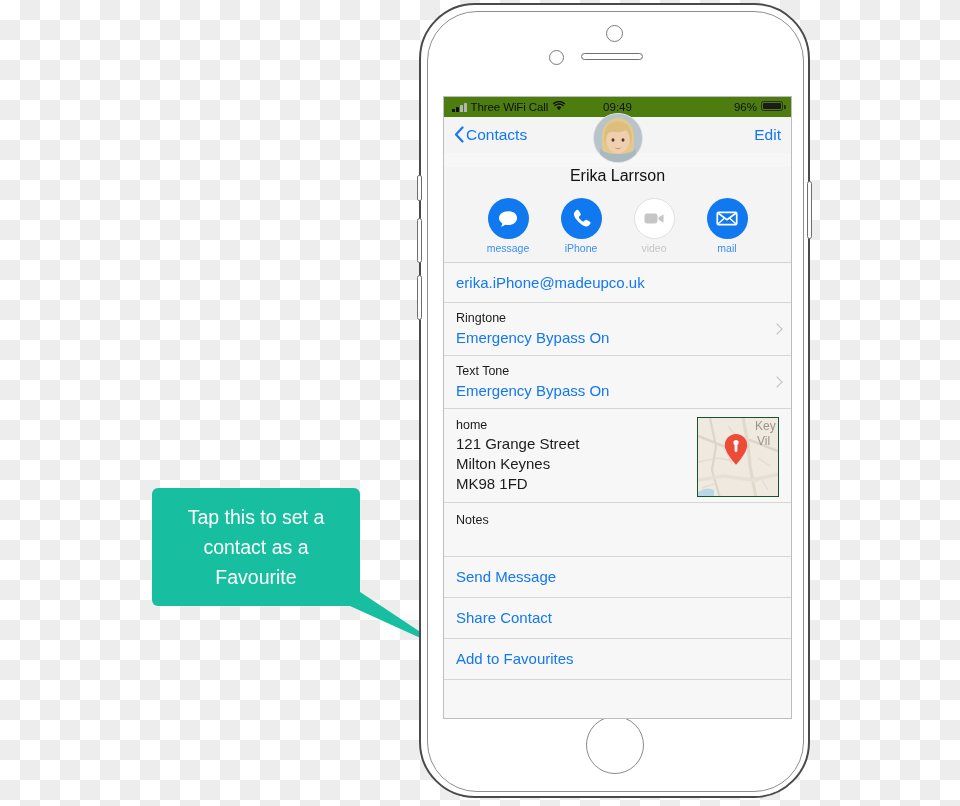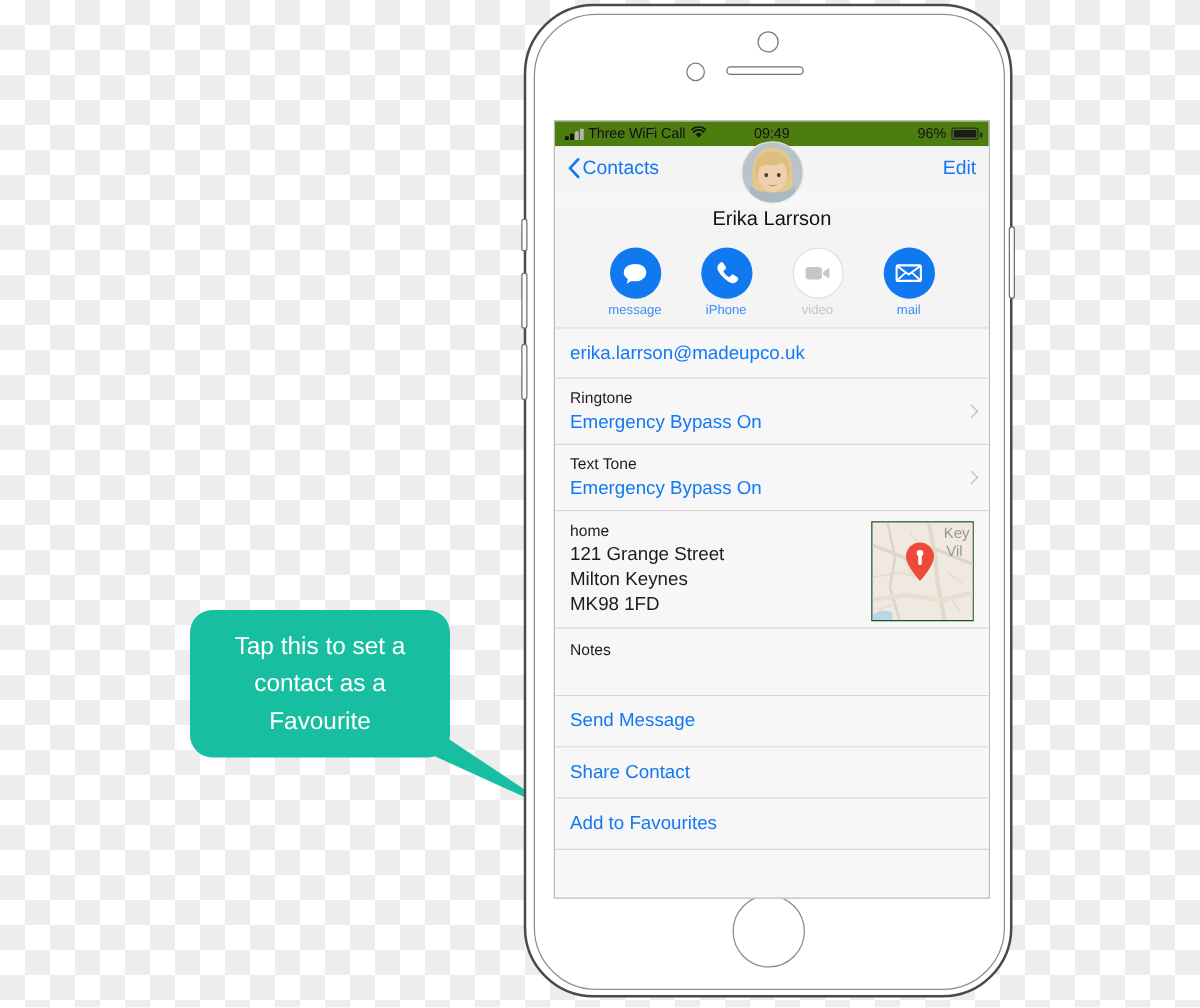--- a/index.html
+++ b/index.html
@@ -119,7 +119,7 @@
     position: absolute; left: 0; right: 0; text-align: center;
     font-size: 11.5px; font-weight: normal; pointer-events: none;
   }
-  #status-right { margin-left: auto; display: flex; align-items: center; gap: 4px; z-index: 2;}
+  #status-right { margin-left: auto; display: flex; gap: 4px; z-index: 2;}
   #battery-pct { font-size: 11.5px; font-weight: normal; }
   .battery {
     position: relative; width: 22px; height: 10px;

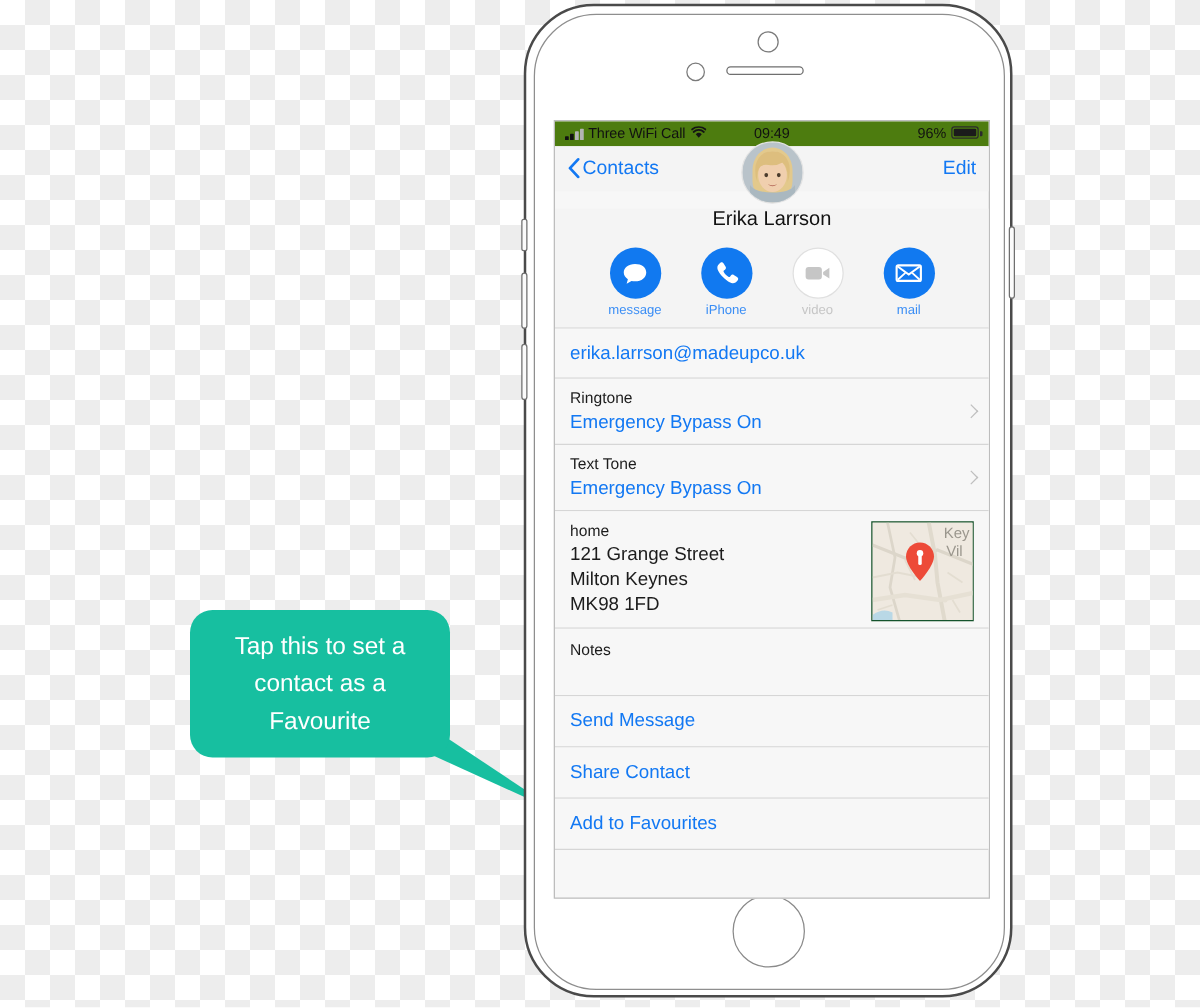--- a/index.html
+++ b/index.html
@@ -354,7 +354,7 @@
       <div id="list">
 
         <div class="row" id="email-row">
-          <div class="value-blue">erika.larrson@madeupco.uk</div>
+          <div class="value-blue">erika.iPhone@madeupco.uk</div>
         </div>
 
         <div class="row">

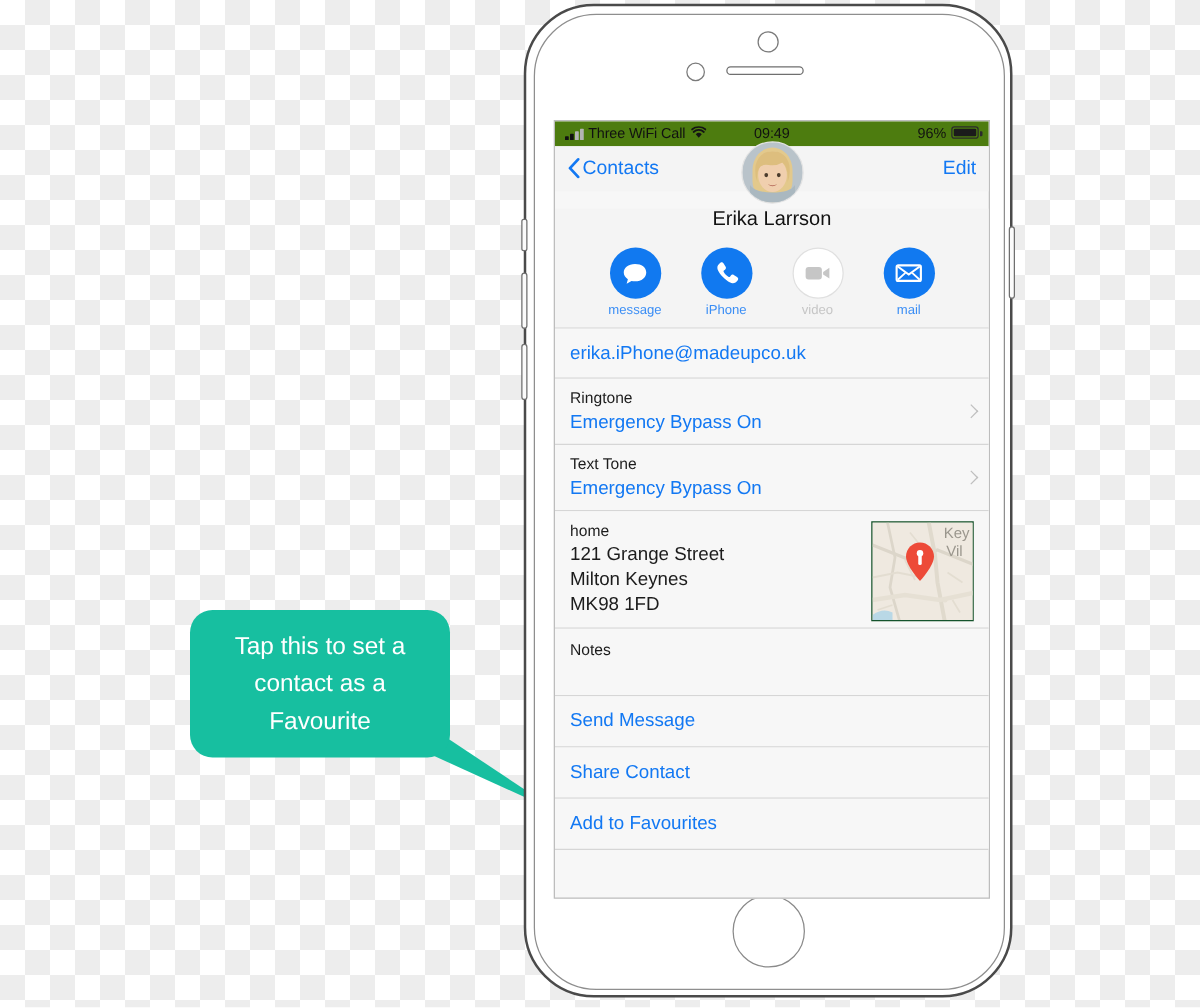--- a/index.html
+++ b/index.html
@@ -219,7 +219,7 @@
     left: 152px; top: 488px;
     width: 208px; height: 118px;
     background: #17bfa0;
-    border-radius: 18px;
+    border-radius: 6px;
     display: flex; align-items: center; justify-content: center;
     z-index: 3;
   }

